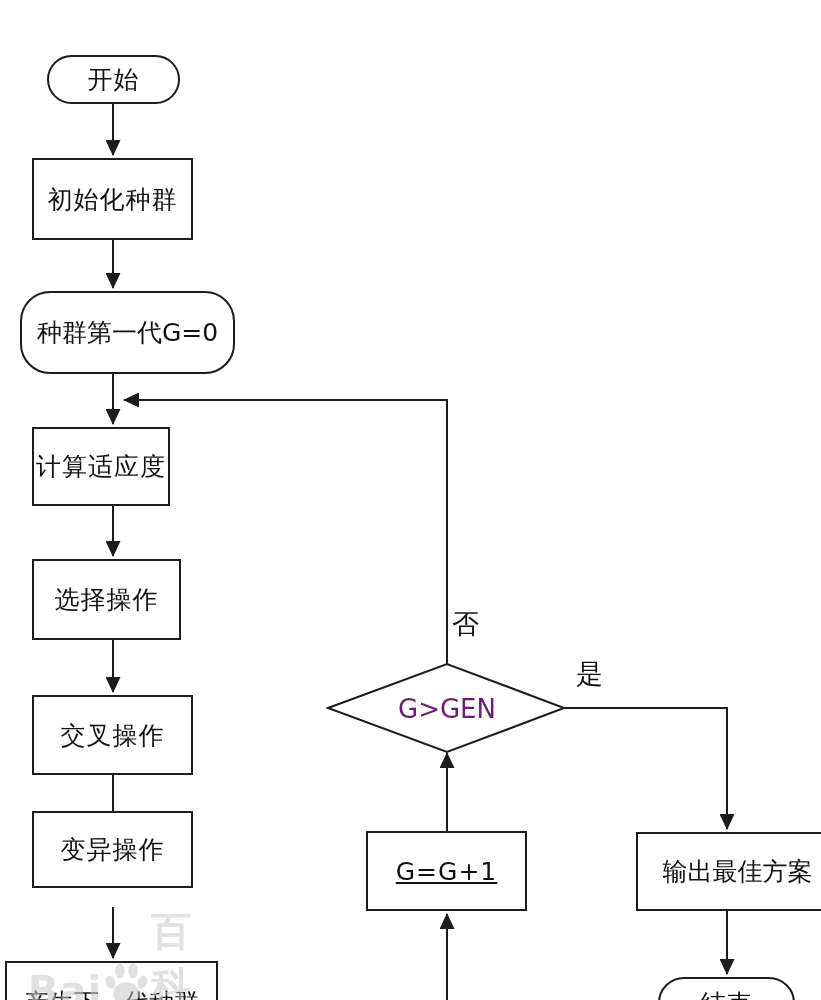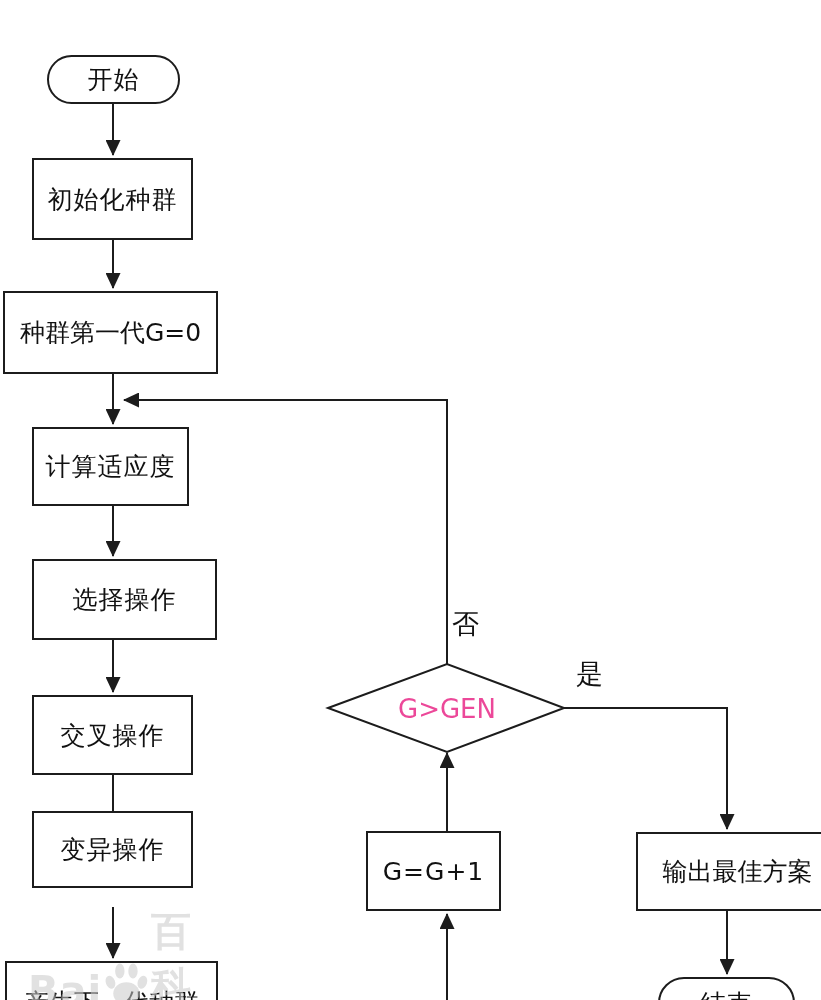--- a/index.html
+++ b/index.html
@@ -39,7 +39,7 @@
 
   #n-start     { left: 47px;  top: 7px;   width: 133px; height: 49px;  }
   #n-init      { left: 32px;  top: 110px; width: 161px; height: 82px;  }
-  #n-gen0      { left: 3px;   top: 243px; width: 215px; height: 83px;  letter-spacing: 0; }
+  #n-gen0      { left: 20px;   top: 243px; width: 215px; height: 83px;  letter-spacing: 0; border-radius: 30px; }
   #n-fitness   { left: 32px;  top: 379px; width: 157px; height: 79px;  }
   #n-select    { left: 32px;  top: 511px; width: 185px; height: 81px;  }
   #n-crossover { left: 32px;  top: 647px; width: 161px; height: 80px; text-align: center;  }

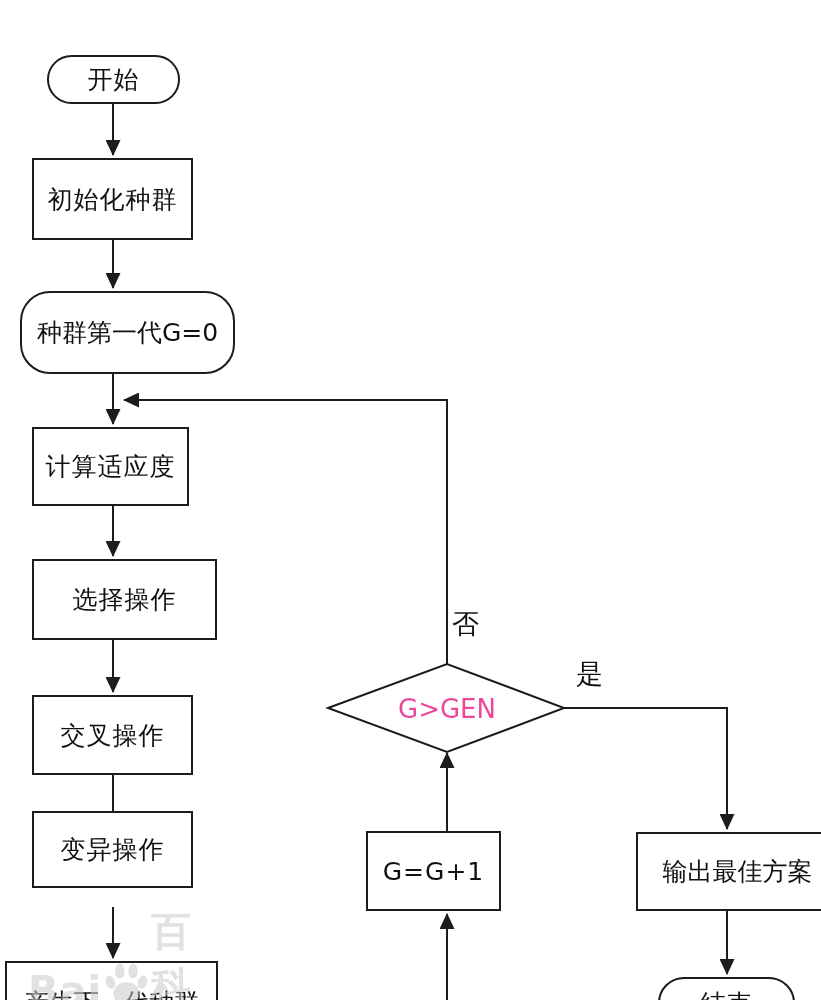--- a/index.html
+++ b/index.html
@@ -40,7 +40,7 @@
   #n-start     { left: 47px;  top: 7px;   width: 133px; height: 49px;  }
   #n-init      { left: 32px;  top: 110px; width: 161px; height: 82px;  }
   #n-gen0      { left: 20px;   top: 243px; width: 215px; height: 83px;  letter-spacing: 0; border-radius: 30px; }
-  #n-fitness   { left: 32px;  top: 379px; width: 157px; height: 79px;  }
+  #n-fitness   { left: 32px;  top: 379px; width: 138px; height: 79px;  }
   #n-select    { left: 32px;  top: 511px; width: 185px; height: 81px;  }
   #n-crossover { left: 32px;  top: 647px; width: 161px; height: 80px; text-align: center;  }
   #n-mutation  { left: 32px;  top: 763px; width: 161px; height: 77px;  }

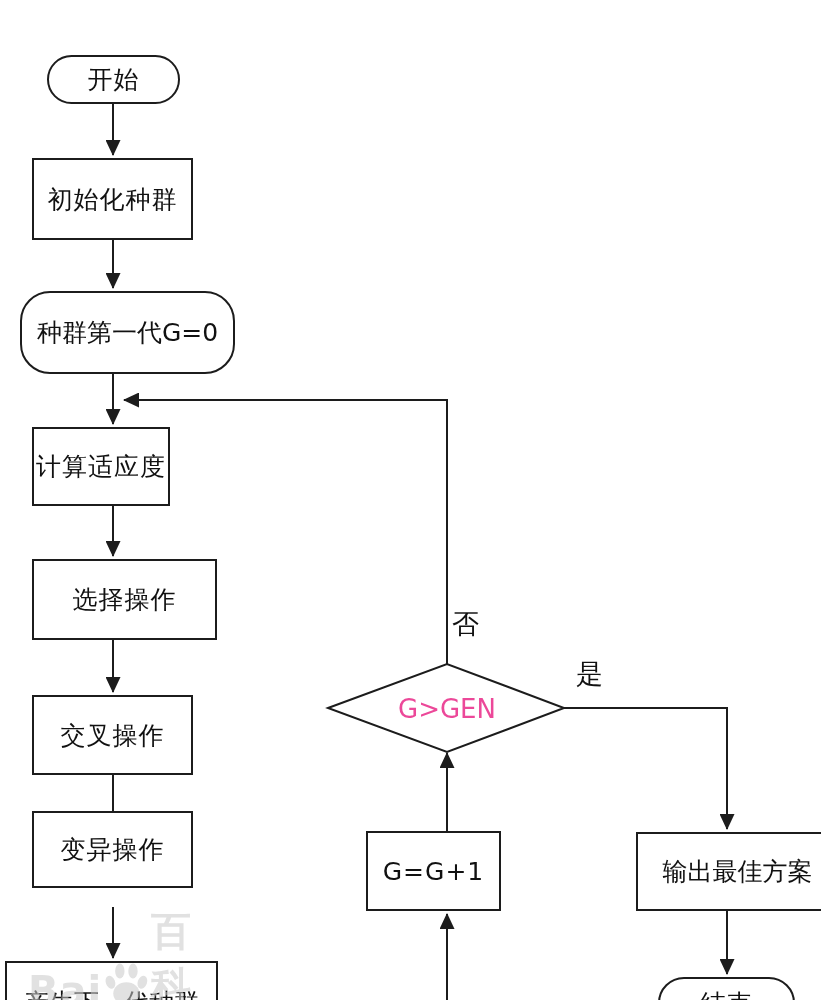--- a/index.html
+++ b/index.html
@@ -41,7 +41,7 @@
   #n-init      { left: 32px;  top: 110px; width: 161px; height: 82px;  }
   #n-gen0      { left: 20px;   top: 243px; width: 215px; height: 83px;  letter-spacing: 0; border-radius: 30px; }
   #n-fitness   { left: 32px;  top: 379px; width: 138px; height: 79px;  }
-  #n-select    { left: 32px;  top: 511px; width: 185px; height: 81px;  }
+  #n-select    { left: 32px;  top: 511px; width: 149px; height: 81px;  }
   #n-crossover { left: 32px;  top: 647px; width: 161px; height: 80px; text-align: center;  }
   #n-mutation  { left: 32px;  top: 763px; width: 161px; height: 77px;  }
   #n-nextgen   { left: 5px;   top: 913px; width: 213px; height: 82px;  letter-spacing: 0; }

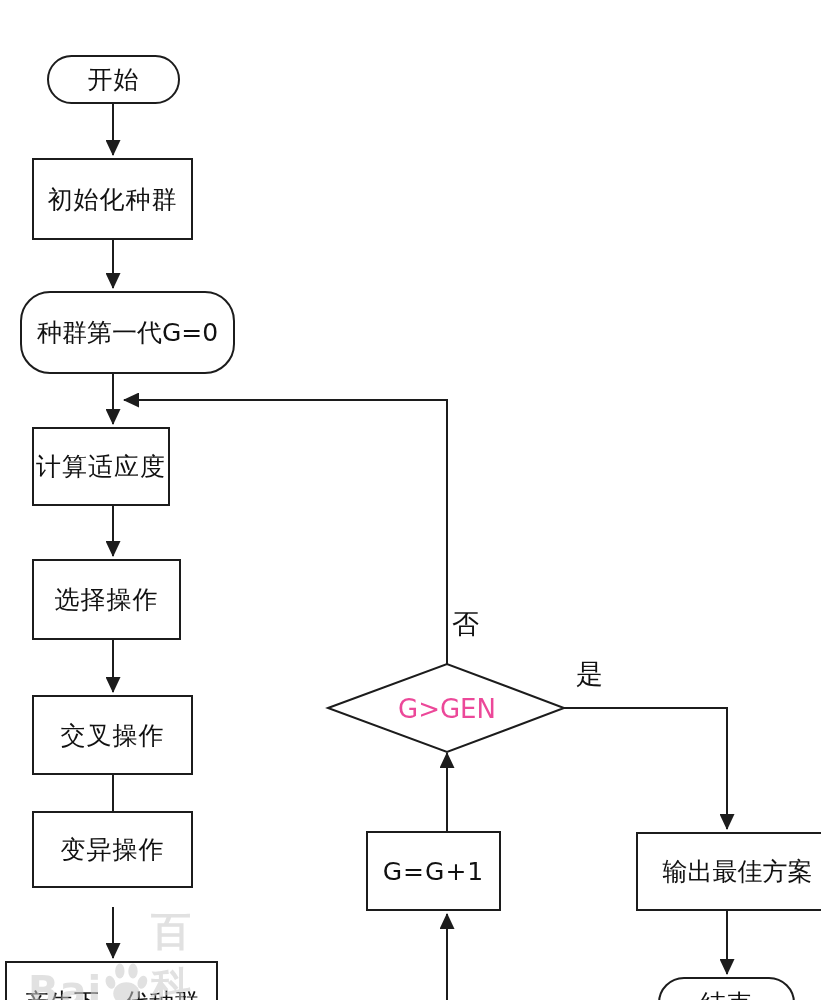--- a/index.html
+++ b/index.html
@@ -58,7 +58,7 @@
     align-items: center;
     justify-content: center;
     font-size: 26px;
-    color: #ec4899;
+    color: #701a75;
     background: transparent;
   }
   .edge-label {

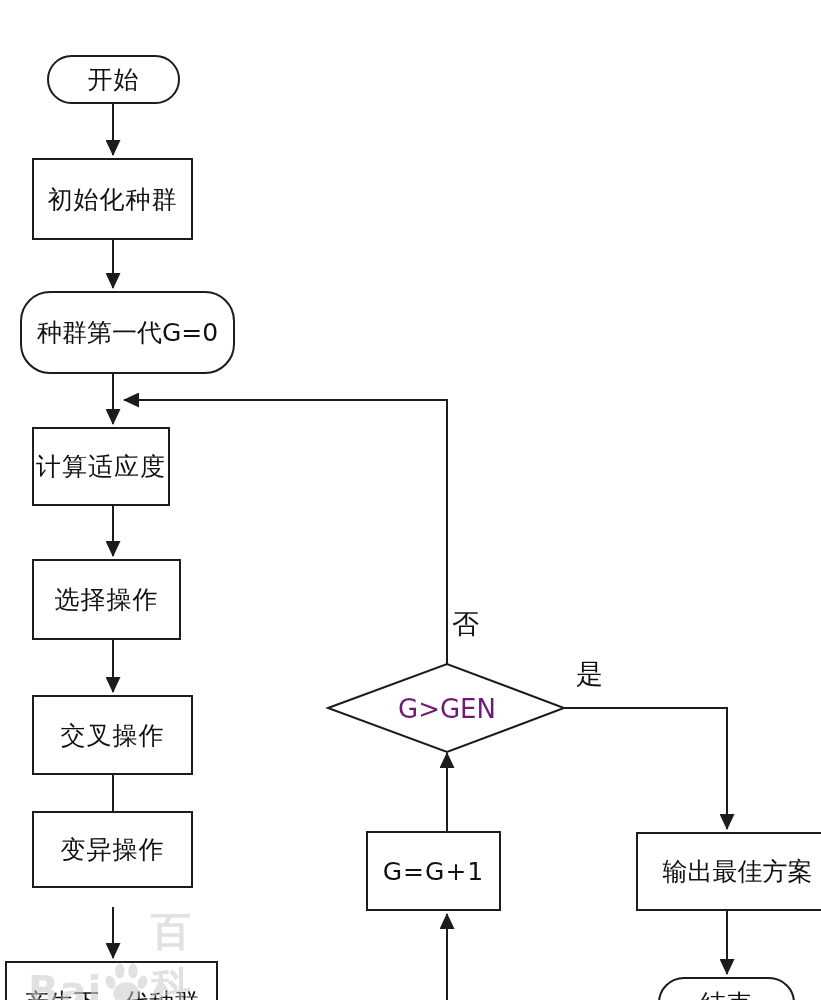--- a/index.html
+++ b/index.html
@@ -45,7 +45,7 @@
   #n-crossover { left: 32px;  top: 647px; width: 161px; height: 80px; text-align: center;  }
   #n-mutation  { left: 32px;  top: 763px; width: 161px; height: 77px;  }
   #n-nextgen   { left: 5px;   top: 913px; width: 213px; height: 82px;  letter-spacing: 0; }
-  #n-increment { left: 366px; top: 783px; width: 135px; height: 80px;  }
+  #n-increment { left: 366px; top: 783px; width: 161px; height: 80px; text-decoration: underline;  }
   #n-output    { left: 636px; top: 784px; width: 203px; height: 79px;  letter-spacing: 0; }
   #n-end       { left: 658px; top: 929px; width: 137px; height: 53px;  }
 

